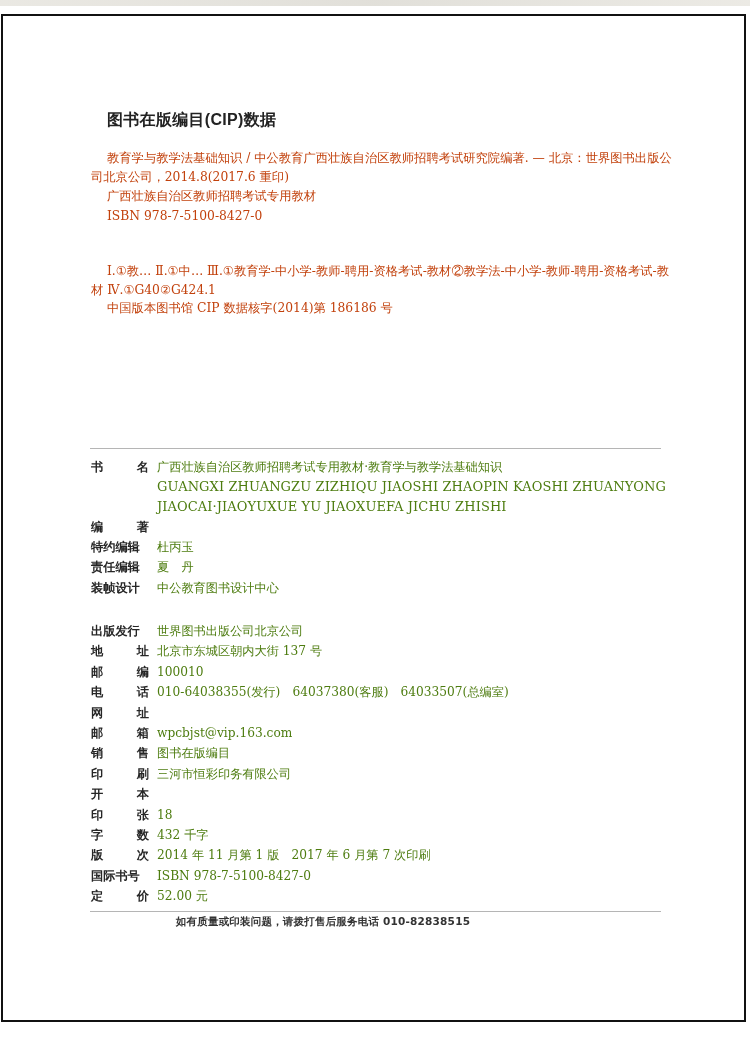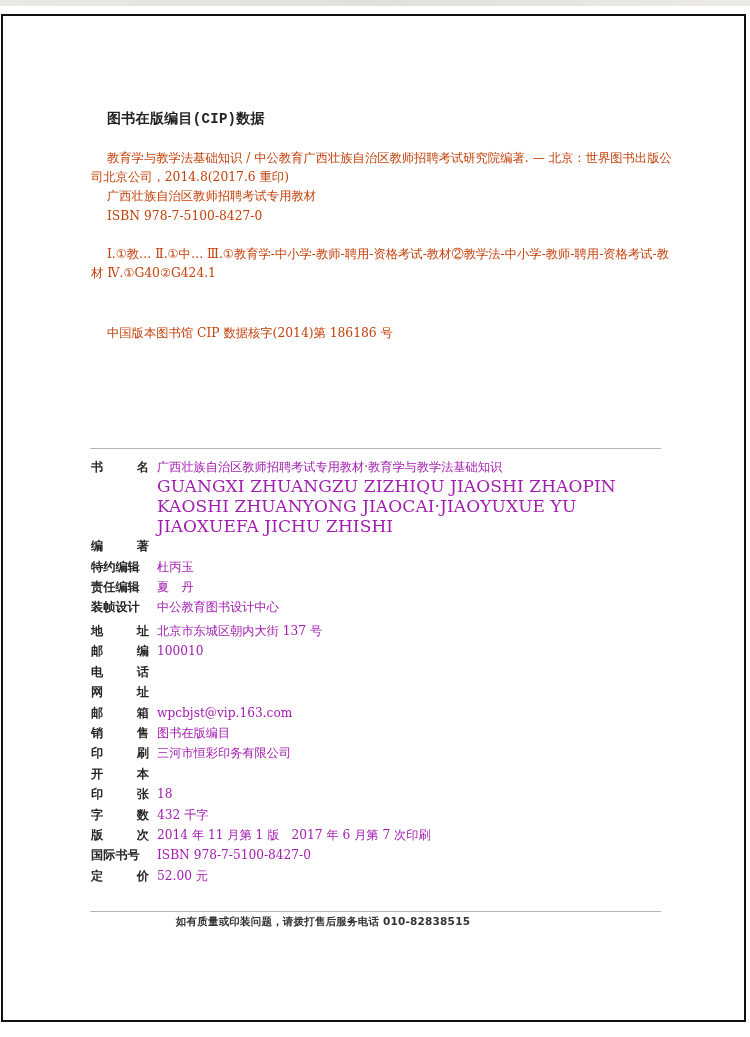--- a/index.html
+++ b/index.html
@@ -19,8 +19,8 @@
   }
   .cip-heading {
     position: absolute; left: 107px; top: 110px;
-    font-family: Liberation Mono, monospace; font-weight: bold;
-    font-size: 14px; letter-spacing: 0.3px; color: #222;
+    font-family: Liberation Sans, sans-serif; font-weight: bold;
+    font-size: 16px; letter-spacing: 0.3px; color: #222;
   }
   .cip-block {
     position: absolute; left: 91px; width: 584px;

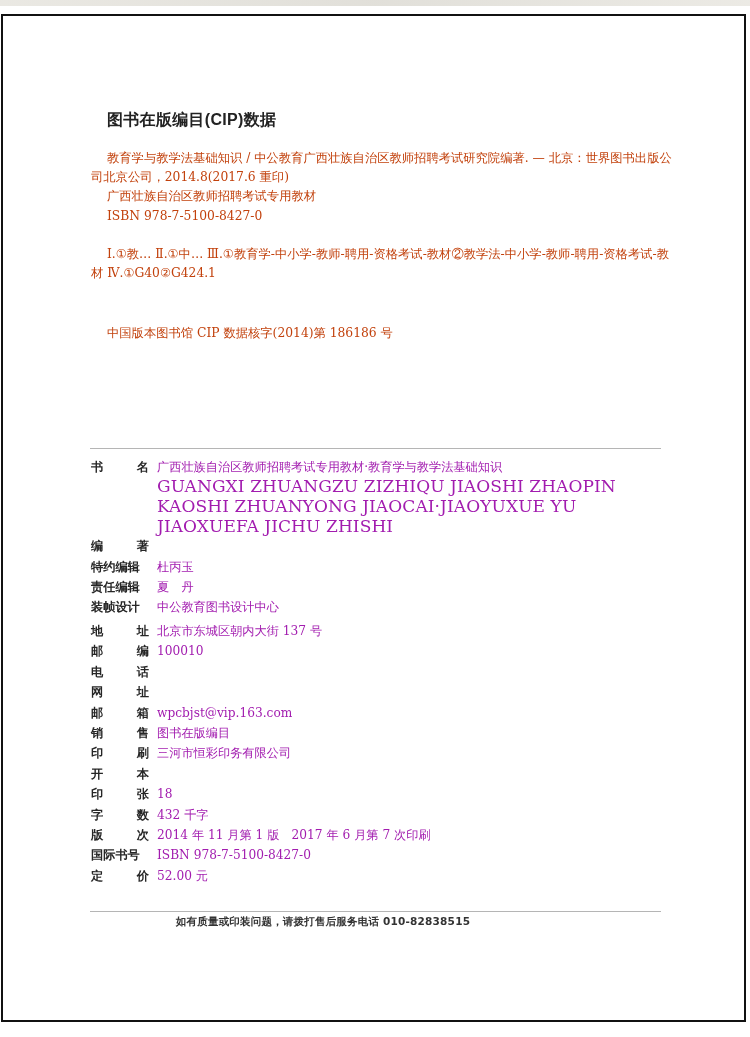--- a/index.html
+++ b/index.html
@@ -28,7 +28,7 @@
   }
   .cip-block p { margin: 0; text-indent: 16px; }
   .cip-desc { top: 149px; }
-  .cip-class { top: 245px; }
+  .cip-class { top: 262px; }
   .cip-number { top: 299px; margin-top: 25px; }
   .rule {
     position: absolute; left: 90px; width: 571px; height: 0;

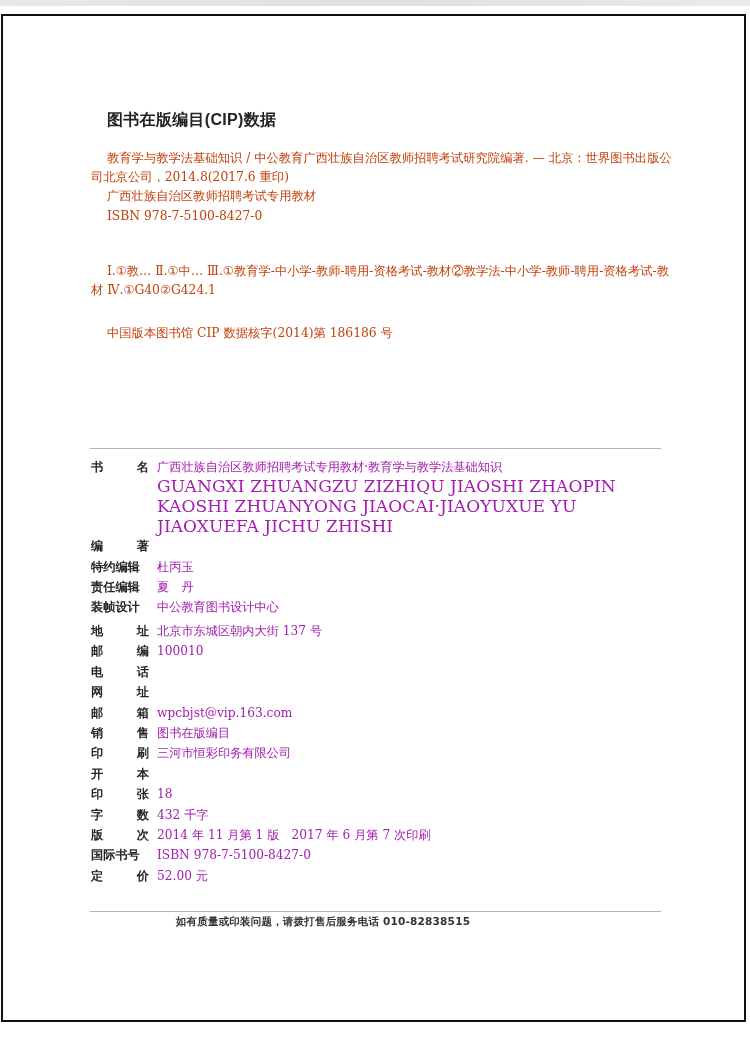--- a/index.html
+++ b/index.html
@@ -29,7 +29,7 @@
   .cip-block p { margin: 0; text-indent: 16px; }
   .cip-desc { top: 149px; }
   .cip-class { top: 262px; }
-  .cip-number { top: 299px; margin-top: 25px; }
+  .cip-number { top: 299px; }
   .rule {
     position: absolute; left: 90px; width: 571px; height: 0;
     border-top: 1.5px solid #b5b5b5;

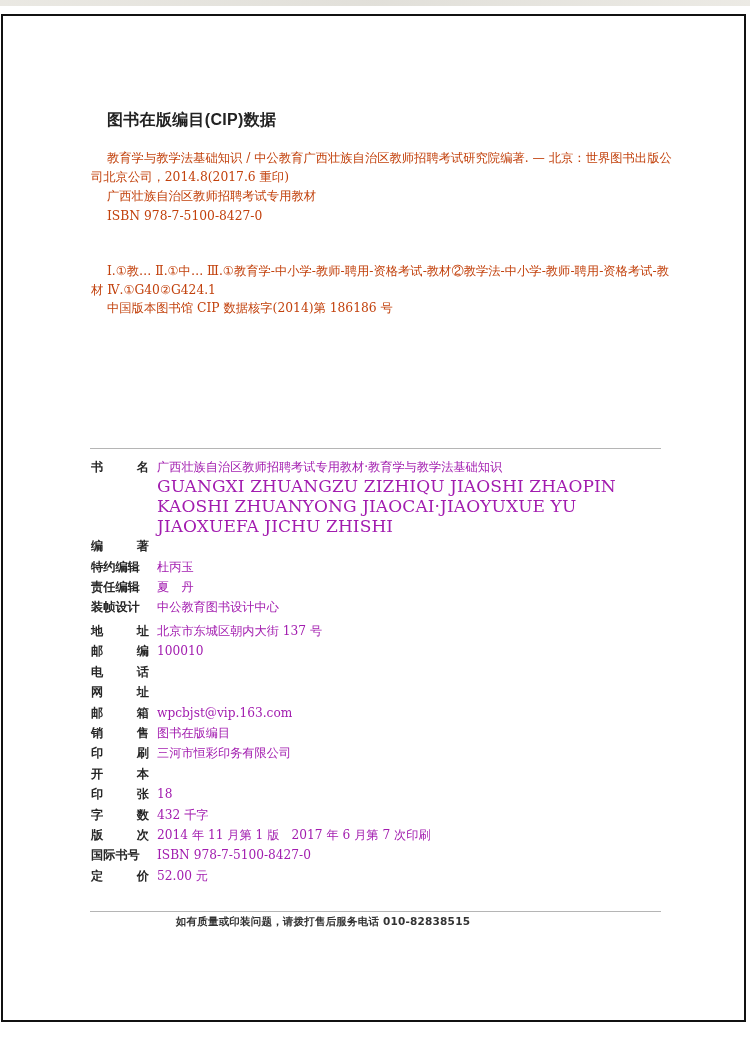--- a/index.html
+++ b/index.html
@@ -48,7 +48,7 @@
     font-family: "DejaVu Sans", "Liberation Sans", sans-serif; font-weight: bold;
     font-size: 12.2px; color: #262626; box-sizing: border-box; padding-right: 8px;
   }
-  .value { font-size: 12.2px; color: #a21caf; white-space: nowrap; }
+  .value { font-size: 12.2px; color: #4d7c0f; white-space: nowrap; }
   .value .sub { display: block; line-height: 19.6px; font-size: 17px; letter-spacing: 0.1px; white-space: normal; width: 510px; }
   .footer {
     position: absolute; left: 0; width: 646px; top: 915px; text-align: center;

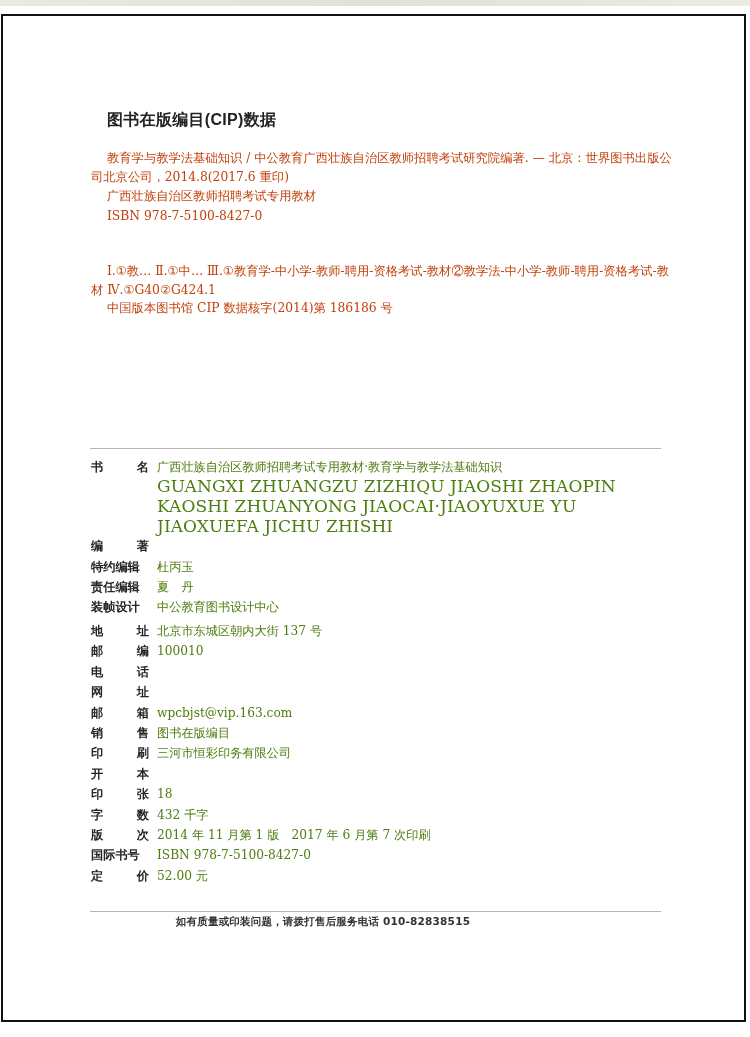--- a/index.html
+++ b/index.html
@@ -49,7 +49,7 @@
     font-size: 12.2px; color: #262626; box-sizing: border-box; padding-right: 8px;
   }
   .value { font-size: 12.2px; color: #4d7c0f; white-space: nowrap; }
-  .value .sub { display: block; line-height: 19.6px; font-size: 17px; letter-spacing: 0.1px; white-space: normal; width: 510px; }
+  .value .sub { display: block; line-height: 19.6px; font-size: 13px; letter-spacing: 0.1px; white-space: normal; width: 510px; }
   .footer {
     position: absolute; left: 0; width: 646px; top: 915px; text-align: center;
     font-family: "DejaVu Sans", "Liberation Sans", sans-serif; font-size: 10.5px; font-weight: bold;

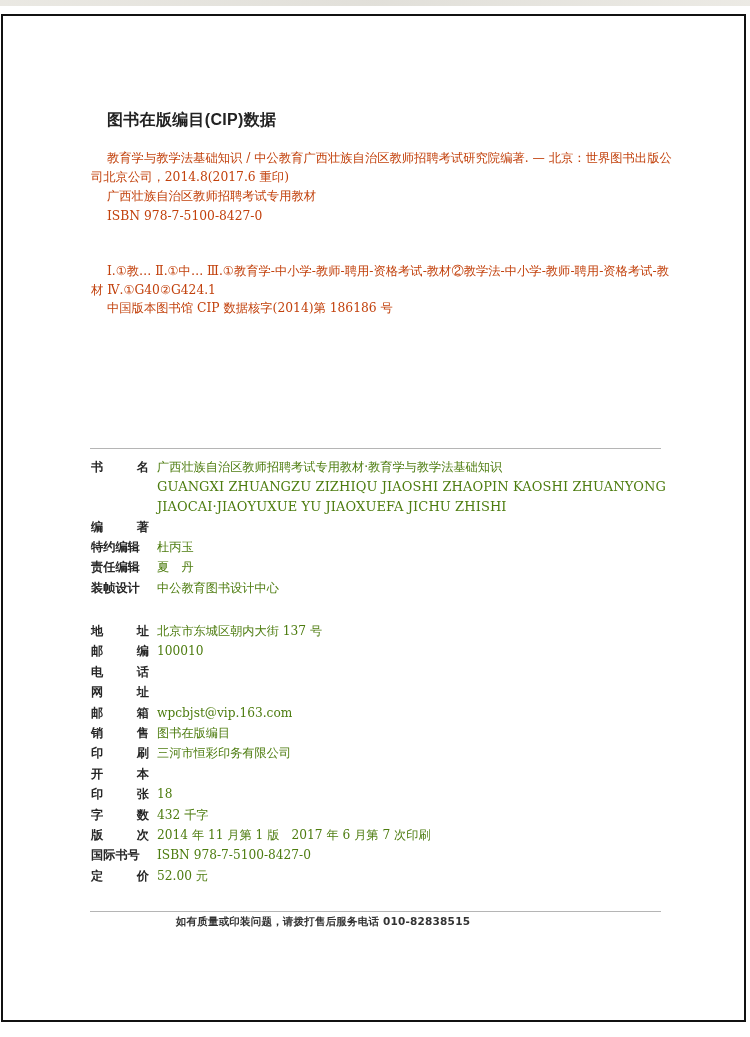--- a/index.html
+++ b/index.html
@@ -120,6 +120,12 @@
 <div class="info-table info-table-2">
   <div class="row">
     <div class="label">
+        <span>出版发行</span>
+      </div>
+    <div class="value">世界图书出版公司北京公司</div>
+  </div>
+  <div class="row">
+    <div class="label">
         <span>地</span>
         <span>址</span>
       </div>

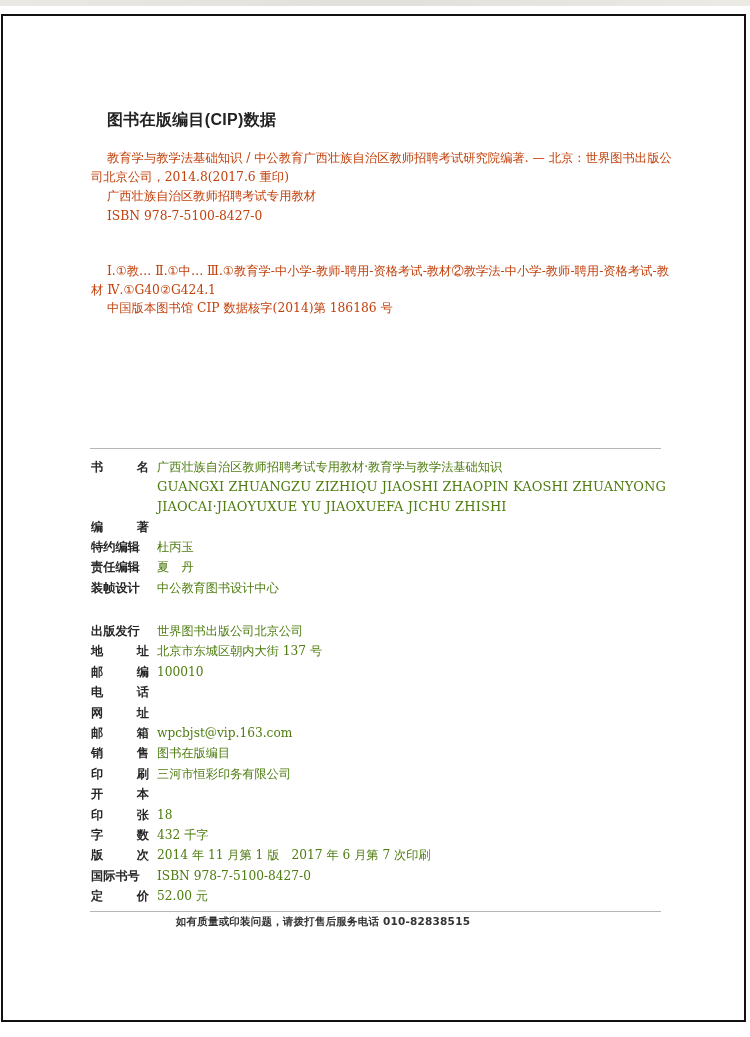--- a/index.html
+++ b/index.html
@@ -143,6 +143,7 @@
         <span>电</span>
         <span>话</span>
       </div>
+    <div class="value">010-64038355(发行)　64037380(客服)　64033507(总编室)</div>
   </div>
   <div class="row">
     <div class="label">

